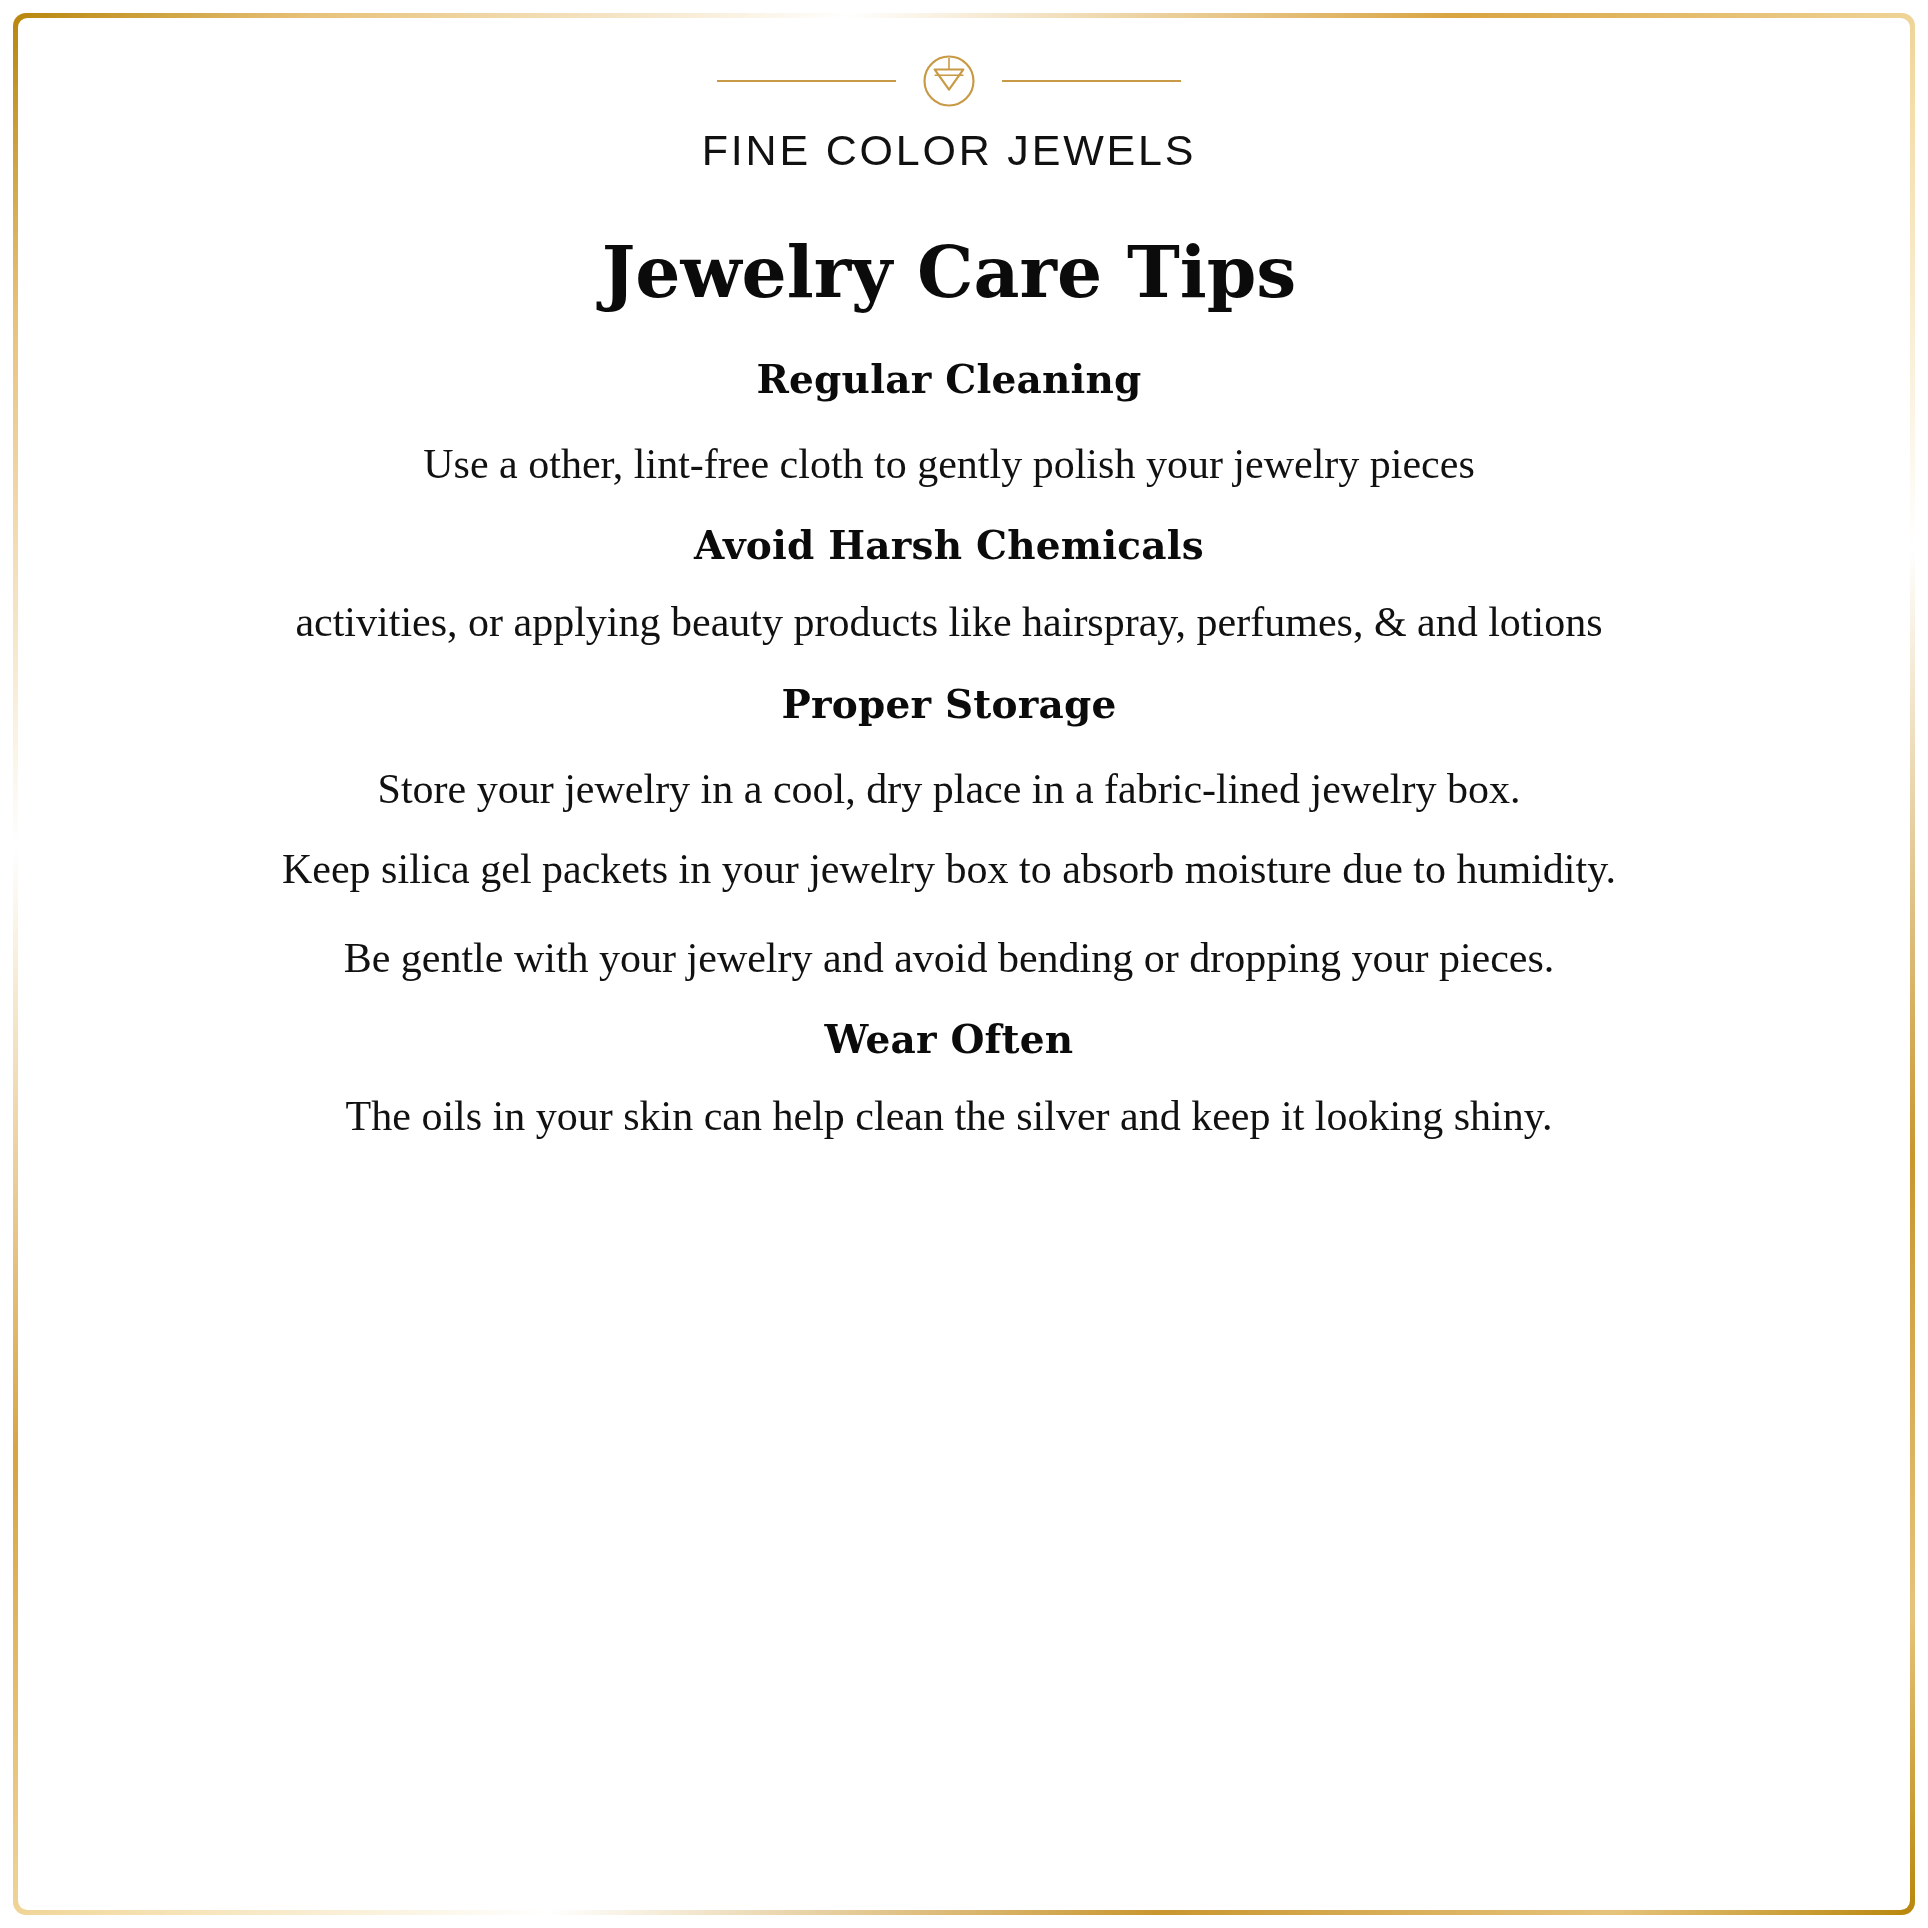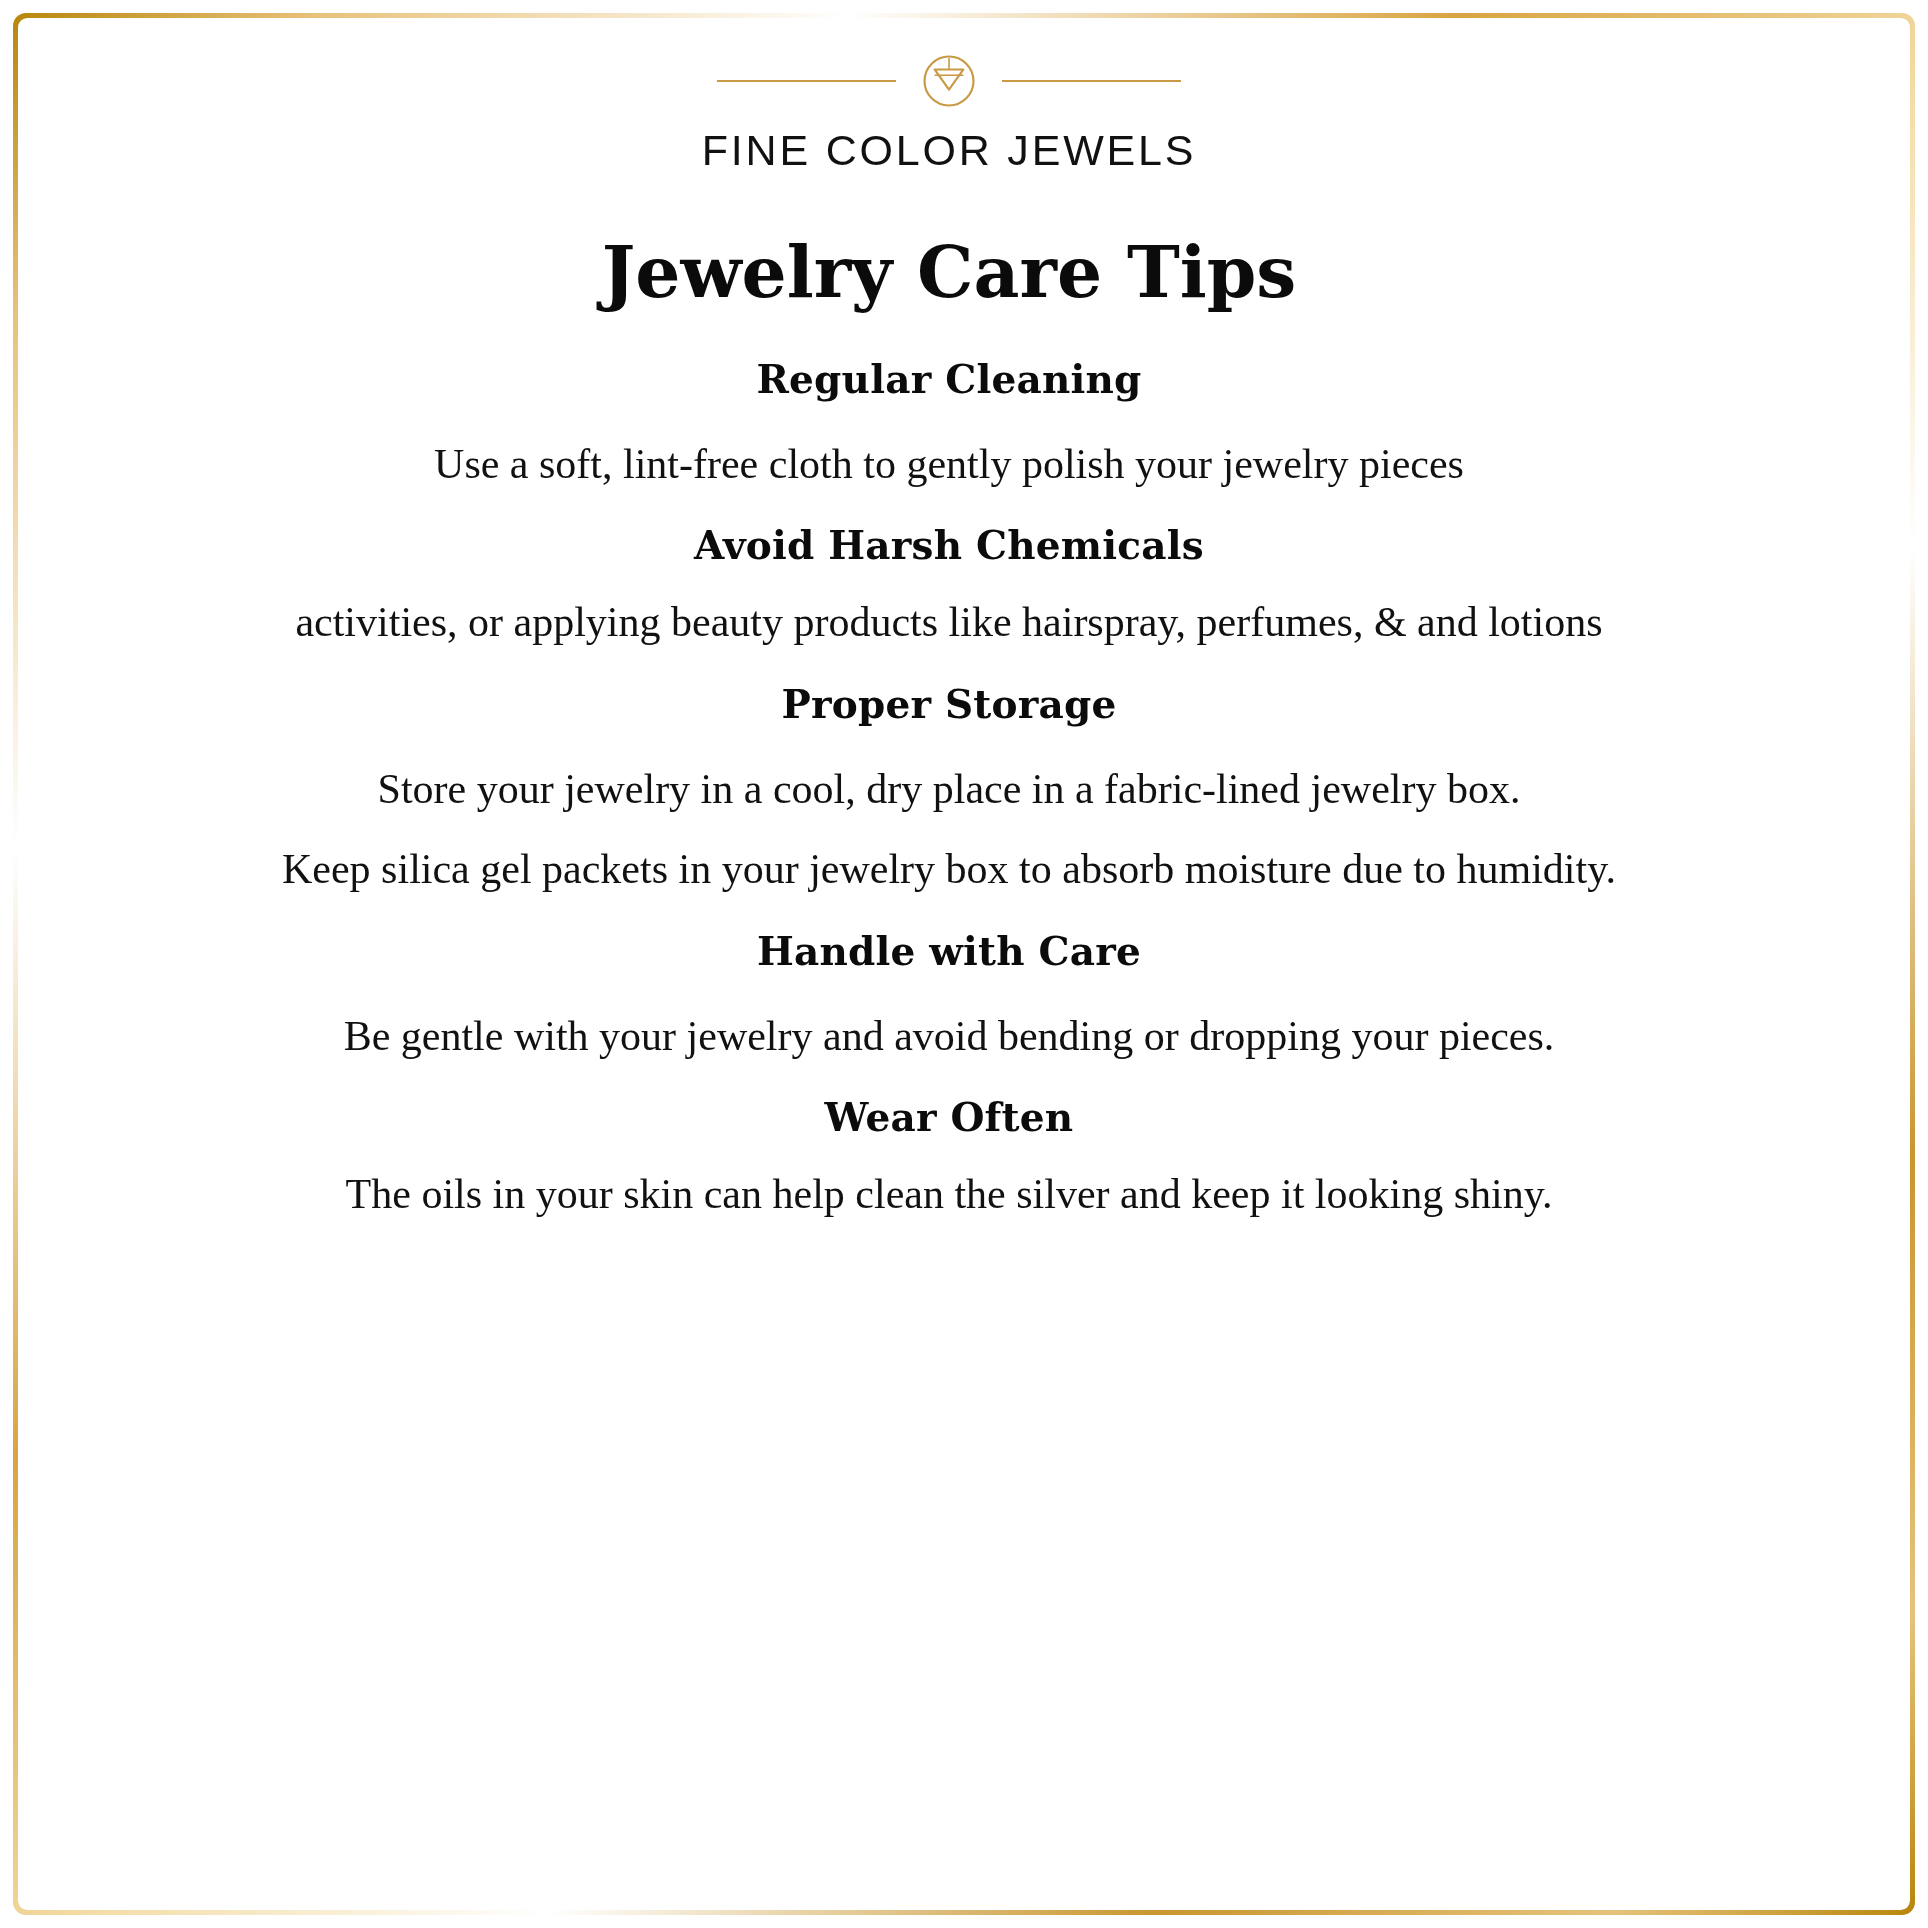--- a/index.html
+++ b/index.html
@@ -175,7 +175,7 @@
 
       <div class="section">
         <div class="section-heading">Regular Cleaning</div>
-        <p class="section-line">Use a soft, lint-free cloth to gently polish your jewelry pieces</p>
+        <p class="section-line">Use a other, lint-free cloth to gently polish your jewelry pieces</p>
       </div>
 
       <div class="section">

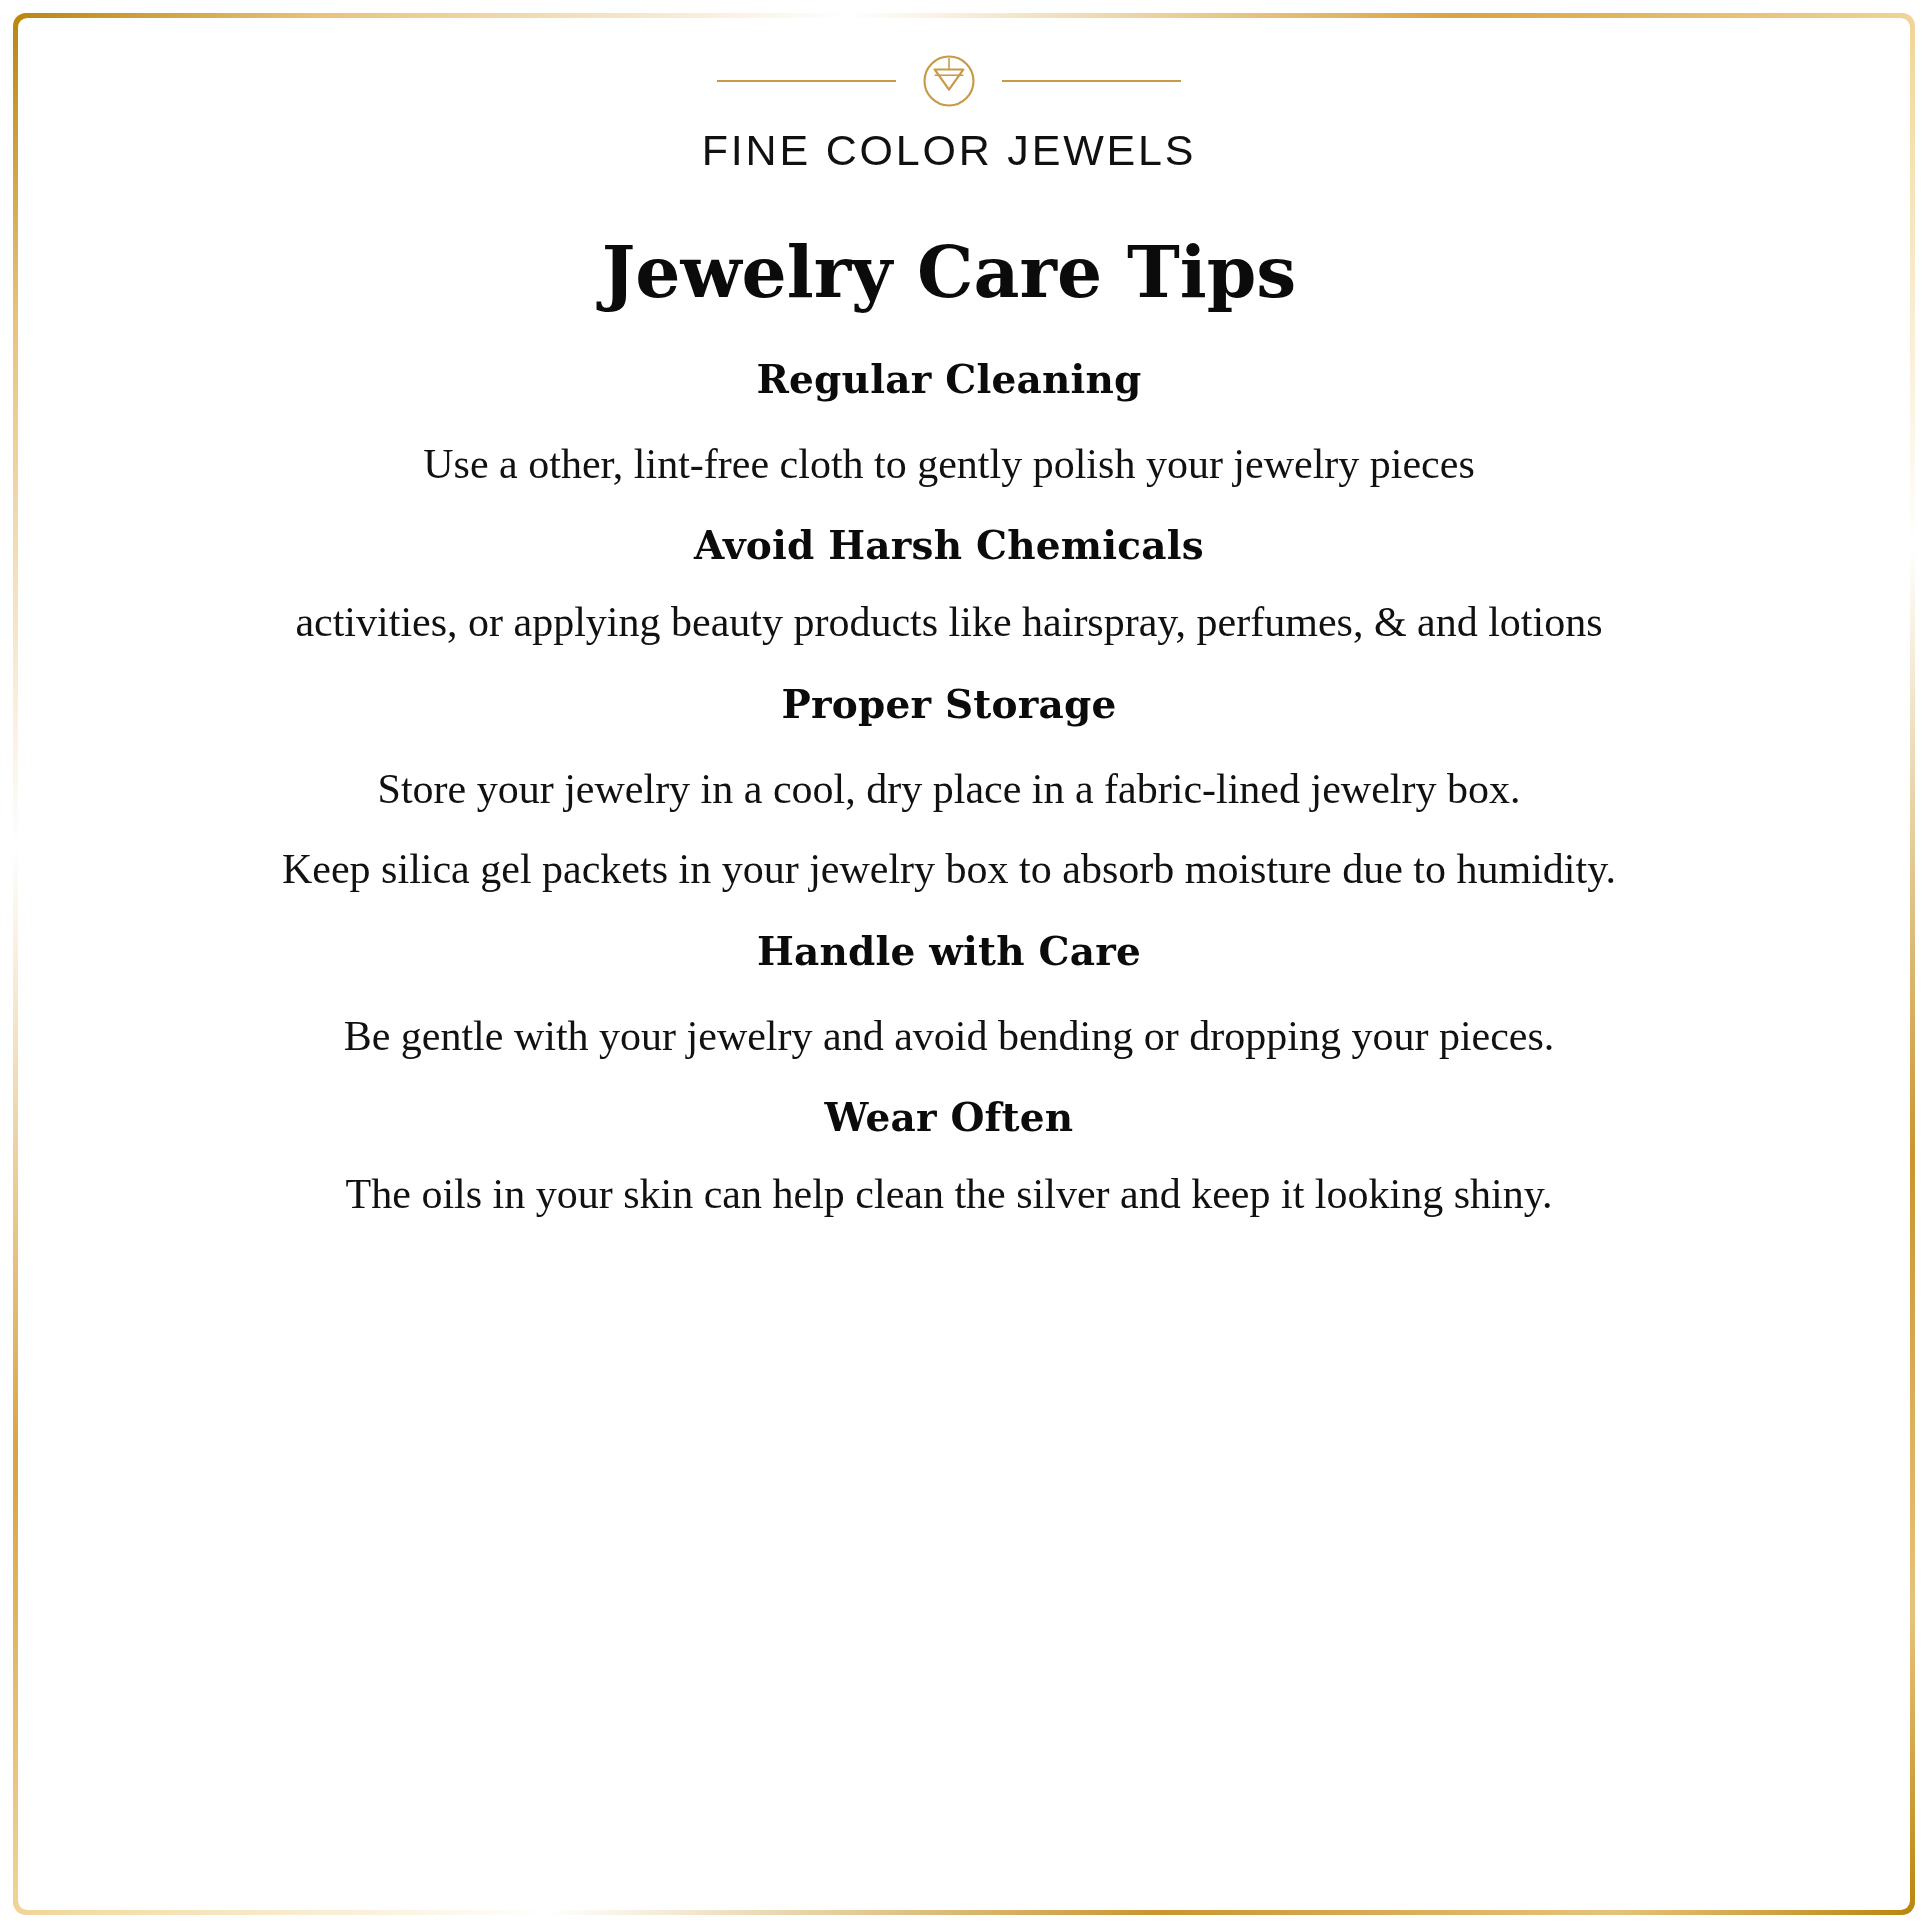--- a/index.html
+++ b/index.html
@@ -190,7 +190,6 @@
       </div>
 
       <div class="section">
-        <div class="section-heading">Handle with Care</div>
         <p class="section-line">Be gentle with your jewelry and avoid bending or dropping your pieces.</p>
       </div>
 

